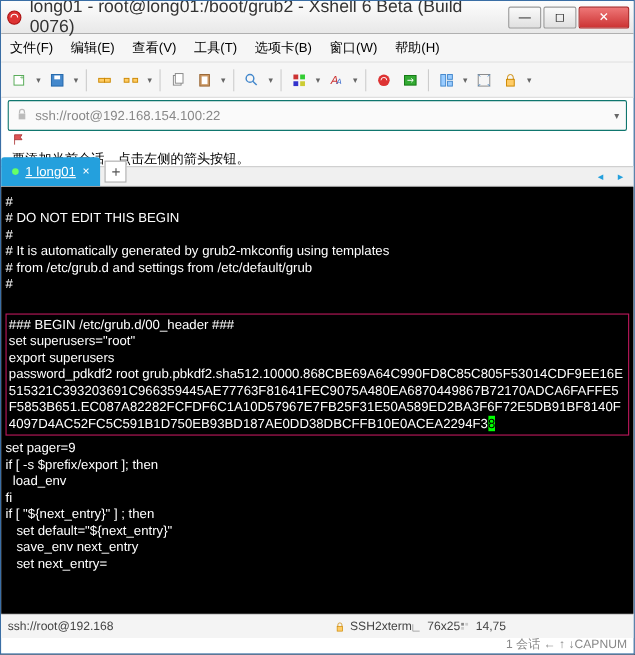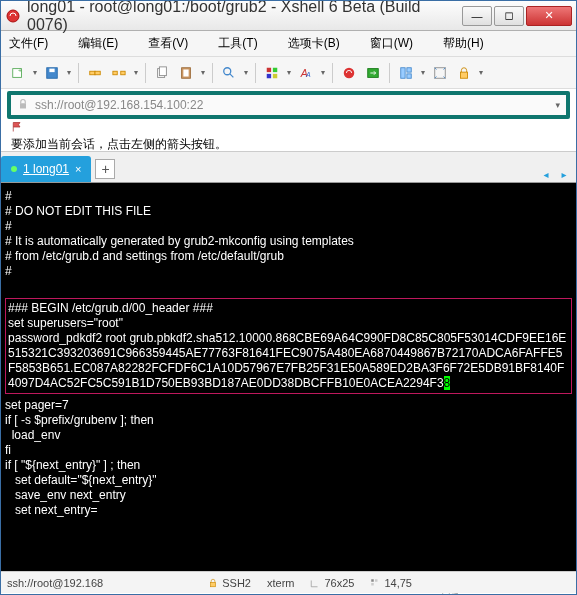--- a/index.html
+++ b/index.html
@@ -10,7 +10,7 @@
 .winbtns { display: flex; }
 .winbtn { width: 30px; height: 20px; margin-left: 2px; display: flex; align-items: center; justify-content: center; font-size: 11px; border: 1px solid #999; background: linear-gradient(#fafafa,#e0e0e0); border-radius: 2px; cursor: pointer; }
 .winbtn.close { background: linear-gradient(#e77,#c33); color:#fff; border-color:#a22; width:46px; }
-.menubar { height: 26px; display: flex; align-items: center; padding: 0 8px; background: #f6f6f6; border-bottom: 1px solid #ddd; font-size: 12px; gap: 30px; }
+.menubar { height: 26px; display: flex; align-items: center; padding: 0 8px; background: #f6f6f6; border-bottom: 1px solid #ddd; font-size: 12px; gap: 16px; }
 .menuitem { cursor: pointer; }
 .toolbar { height: 32px; display: flex; align-items: center; padding: 0 6px; background: #f6f6f6; border-bottom: 1px solid #ddd; gap: 2px; }
 .tbtn { width: 22px; height: 22px; display:flex; align-items:center; justify-content:center; border-radius:2px; cursor:pointer; }

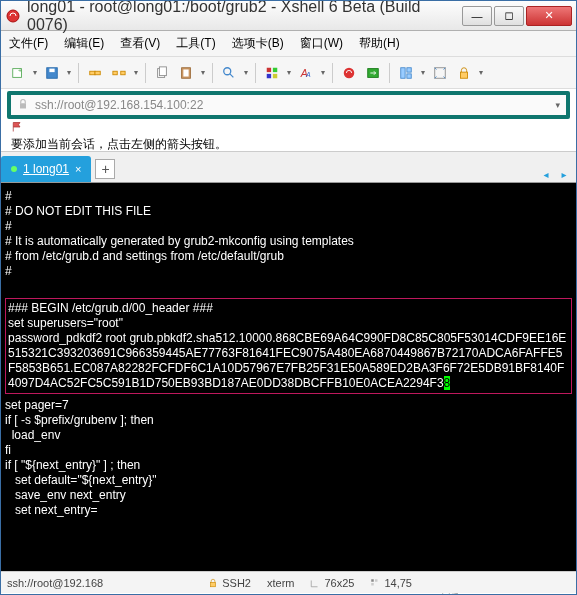--- a/index.html
+++ b/index.html
@@ -17,7 +17,7 @@
 .tbtn svg { width:14px; height:14px; }
 .tdd { width:8px; height:22px; display:flex; align-items:center; justify-content:center; cursor:pointer; color:#666; font-size:8px; }
 .tsep { width:1px; height:20px; background:#ccc; margin:0 3px; }
-.addrbar { height: 28px; margin: 2px 6px; border: 4px solid #0f766e; border-radius: 2px; display: flex; align-items: center; padding: 0 6px; background: #fafafa; font-size: 12px; color: #888; }
+.addrbar { height: 28px; margin: 2px 6px; border: 1px solid #0f766e; border-radius: 2px; display: flex; align-items: center; padding: 0 6px; background: #fafafa; font-size: 12px; color: #888; }
 .addrbar .lock { margin-right: 6px; }
 .addrbar .dd { margin-left: auto; color:#666; font-size:9px; }
 .hintbar { height: 26px; margin: 0 6px 4px 6px; display:flex; font-size:12px; color:#000000; padding:0 4px;flex-direction:column; }

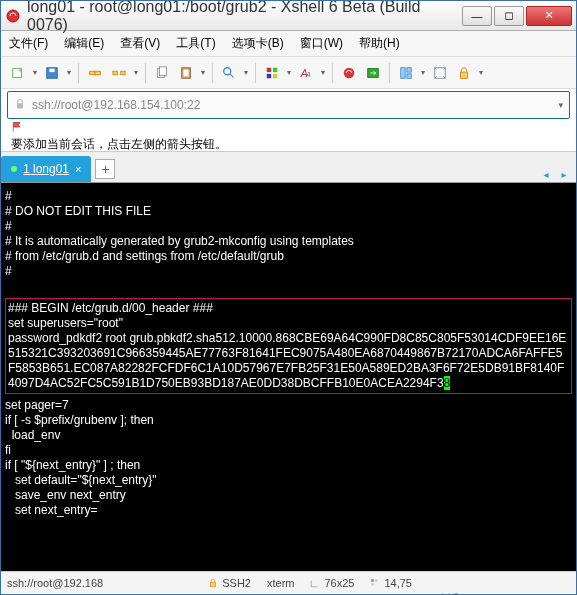--- a/index.html
+++ b/index.html
@@ -22,7 +22,7 @@
 .addrbar .dd { margin-left: auto; color:#666; font-size:9px; }
 .hintbar { height: 26px; margin: 0 6px 4px 6px; display:flex; font-size:12px; color:#000000; padding:0 4px;flex-direction:column; }
 .hintbar .flag { margin-right:6px; }
-.tabstrip { height: 32px; background: #f0f0f0; border-top:1px solid #ccc; border-bottom:1px solid #999; display:flex; align-items:flex-end; position:relative; }
+.tabstrip { height: 19px; background: #f0f0f0; border-top:1px solid #ccc; border-bottom:1px solid #999; display:flex; align-items:flex-end; position:relative; }
 .tab { height: 26px; background:#24a0dd; color:#fff; font-size:12px; display:flex; align-items:center; padding:0 10px; border-top-left-radius:3px; border-top-right-radius:3px; gap:6px; cursor:pointer; }
 .tab .dot { width:6px; height:6px; background:#6f6; border-radius:50%; }
 .tab .x { font-size:11px; cursor:pointer; }

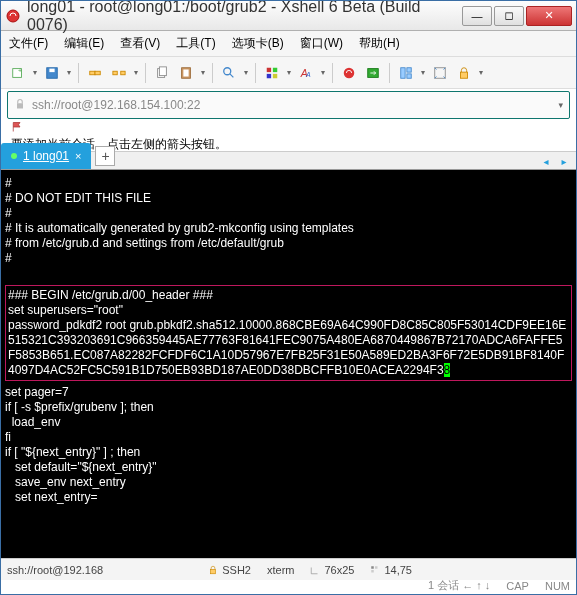--- a/index.html
+++ b/index.html
@@ -207,7 +207,7 @@
 
 <div class="terminal">
   <div class="line">#</div>
-  <div class="line"># DO NOT EDIT THIS FILE</div>
+  <div class="line"># DO NOT EDIT THIS BEGIN</div>
   <div class="line">#</div>
   <div class="line"># It is automatically generated by grub2-mkconfig using templates</div>
   <div class="line"># from /etc/grub.d and settings from /etc/default/grub</div>

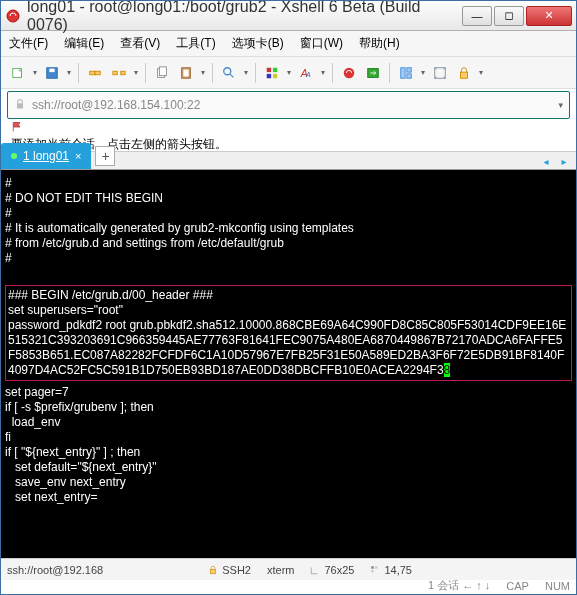--- a/index.html
+++ b/index.html
@@ -216,6 +216,7 @@
   <div class="hlbox">
     <div class="line">### BEGIN /etc/grub.d/00_header ###</div>
     <div class="line">set superusers="root"</div>
+    <div class="line">export superusers</div>
     <div class="line"><span>password_pdkdf2 root grub.pbkdf2.sha512.10000.868CBE69A64C990FD8C85C805F53014CDF9EE16E515321C393203691C966359445AE77763F81641FEC9075A480EA6870449867B72170ADCA6FAFFE5F5853B651.EC087A82282FCFDF6C1A10D57967E7FB25F31E50A589ED2BA3F6F72E5DB91BF8140F4097D4AC52FC5C591B1D750EB93BD187AE0DD38DBCFFB10E0ACEA2294F3</span><span class="cursor">8</span></div>
   </div>
   <div class="line">set pager=7</div>

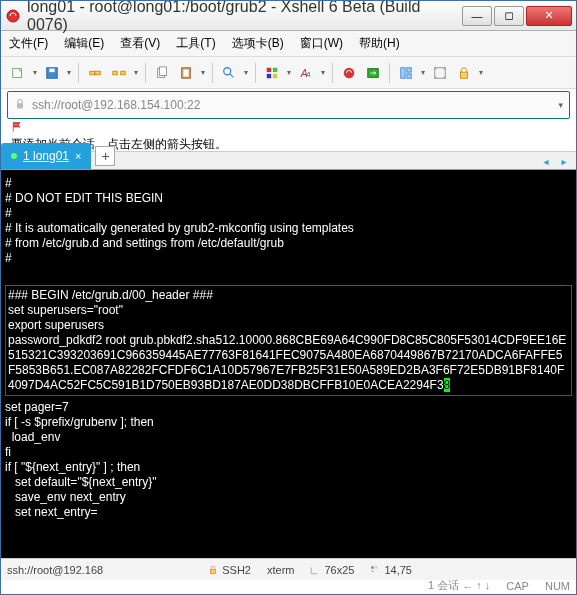--- a/index.html
+++ b/index.html
@@ -219,7 +219,7 @@
     <div class="line">export superusers</div>
     <div class="line"><span>password_pdkdf2 root grub.pbkdf2.sha512.10000.868CBE69A64C990FD8C85C805F53014CDF9EE16E515321C393203691C966359445AE77763F81641FEC9075A480EA6870449867B72170ADCA6FAFFE5F5853B651.EC087A82282FCFDF6C1A10D57967E7FB25F31E50A589ED2BA3F6F72E5DB91BF8140F4097D4AC52FC5C591B1D750EB93BD187AE0DD38DBCFFB10E0ACEA2294F3</span><span class="cursor">8</span></div>
   </div>
-  <div class="line">set pager=7</div>
+  <div class="line">set pager=9</div>
   <div class="line"></div>
   <div class="line">if [ -s $prefix/grubenv ]; then</div>
   <div class="line">  load_env</div>

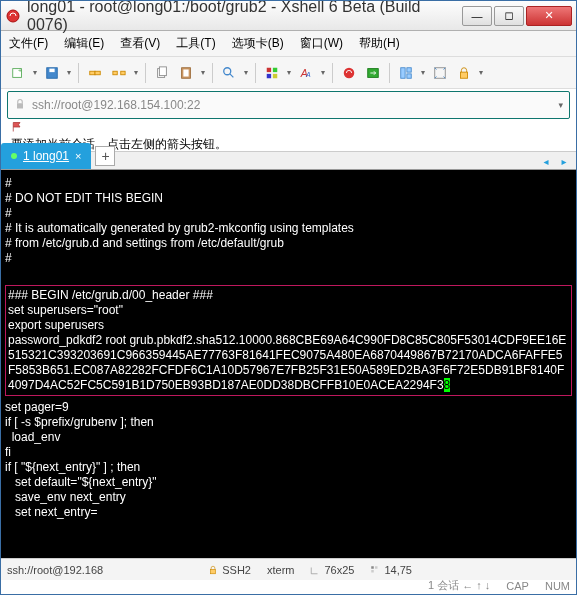--- a/index.html
+++ b/index.html
@@ -221,7 +221,7 @@
   </div>
   <div class="line">set pager=9</div>
   <div class="line"></div>
-  <div class="line">if [ -s $prefix/grubenv ]; then</div>
+  <div class="line">if [ -s $prefix/export ]; then</div>
   <div class="line">  load_env</div>
   <div class="line">fi</div>
   <div class="line">if [ "${next_entry}" ] ; then</div>

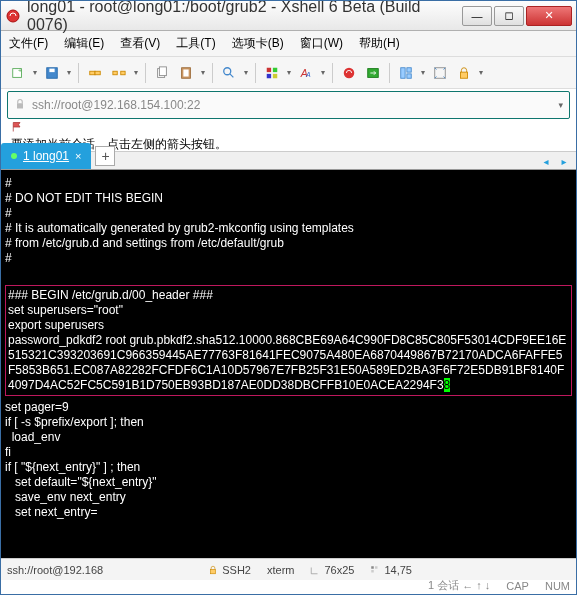--- a/index.html
+++ b/index.html
@@ -34,7 +34,7 @@
 .hlbox { border:1px solid #be185d; padding:2px 2px; margin:4px 0; }
 .hlbox .line { color:#fff; white-space: pre-wrap; word-break: break-all; }
 .cursor { background:#0f0; color:#000; }
-.statusbar { height:22px; border-top:1px solid #ccc; background:#f4f4f4; display:flex; align-items:center; font-size:11px; color:#444; padding:0 6px; gap:16px; }
+.statusbar { height:22px; border-top:1px solid #ccc; background:#f4f4f4; display:flex; align-items:center; font-size:11px; color:#444; padding:0 6px; }
 .statusbar .seg { display:flex; align-items:center; gap:4px; }
 .statusbar .sp { flex:1; }
 .statusbar .ind { color:#888;margin-top:32px; }

